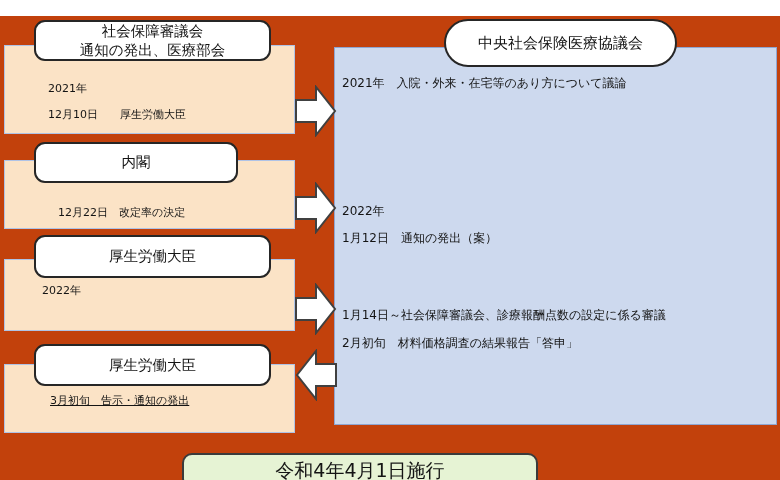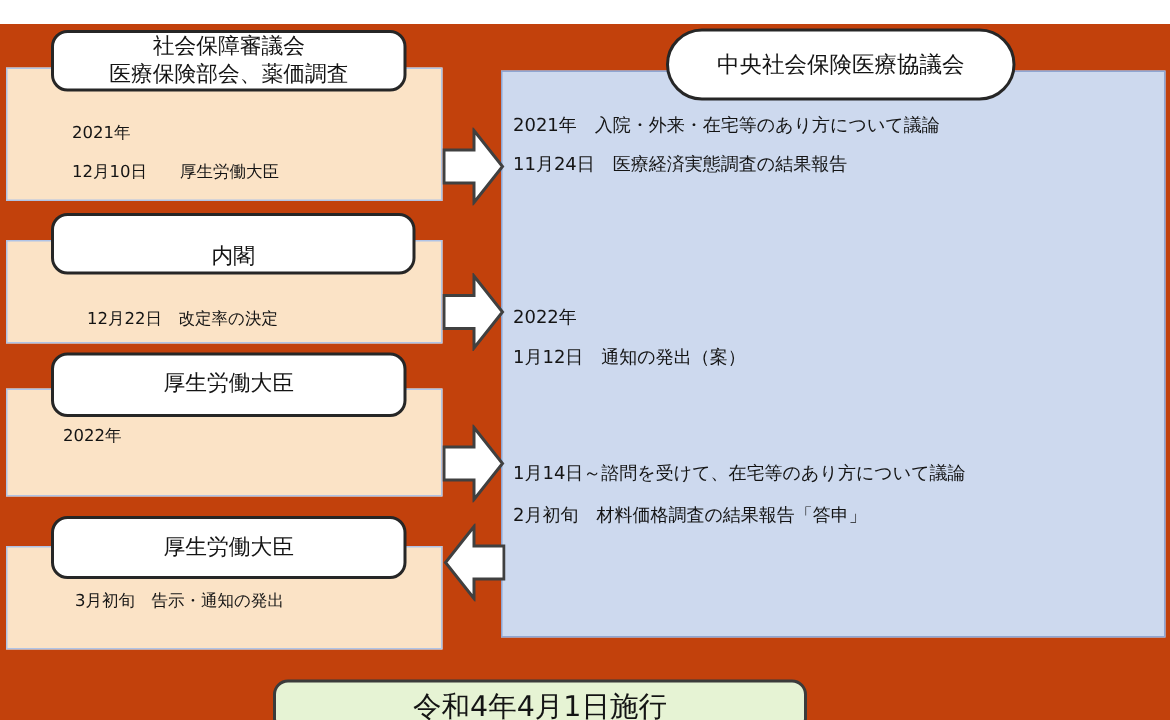--- a/index.html
+++ b/index.html
@@ -64,7 +64,7 @@
 
   <div class="title-box t1">
     <div>社会保障審議会</div>
-    <div>医療保険部会、薬価調査</div>
+    <div>通知の発出、医療部会</div>
   </div>
   <div class="title-box t2">
     <div>内閣</div>

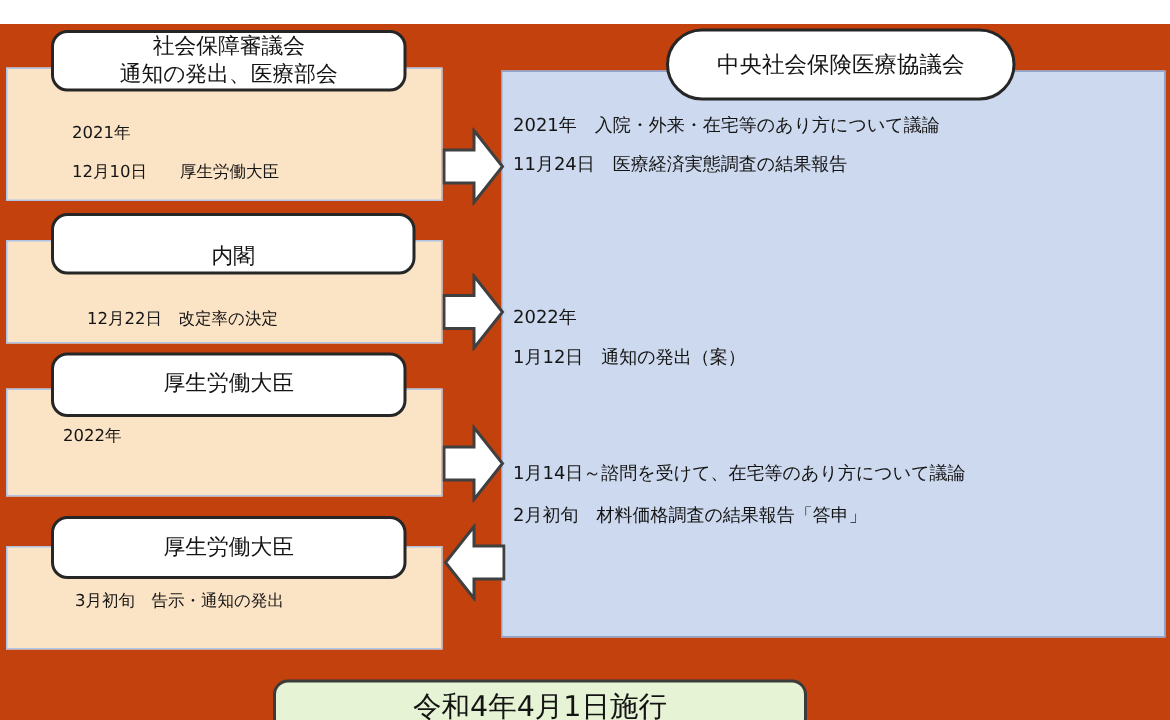--- a/index.html
+++ b/index.html
@@ -95,7 +95,6 @@
 
   <div class="panel-block blk1">
     <div>2021年　入院・外来・在宅等のあり方について議論</div>
-    <div>11月24日　医療経済実態調査の結果報告</div>
   </div>
   <div class="panel-block blk2">
     <div>2022年</div>

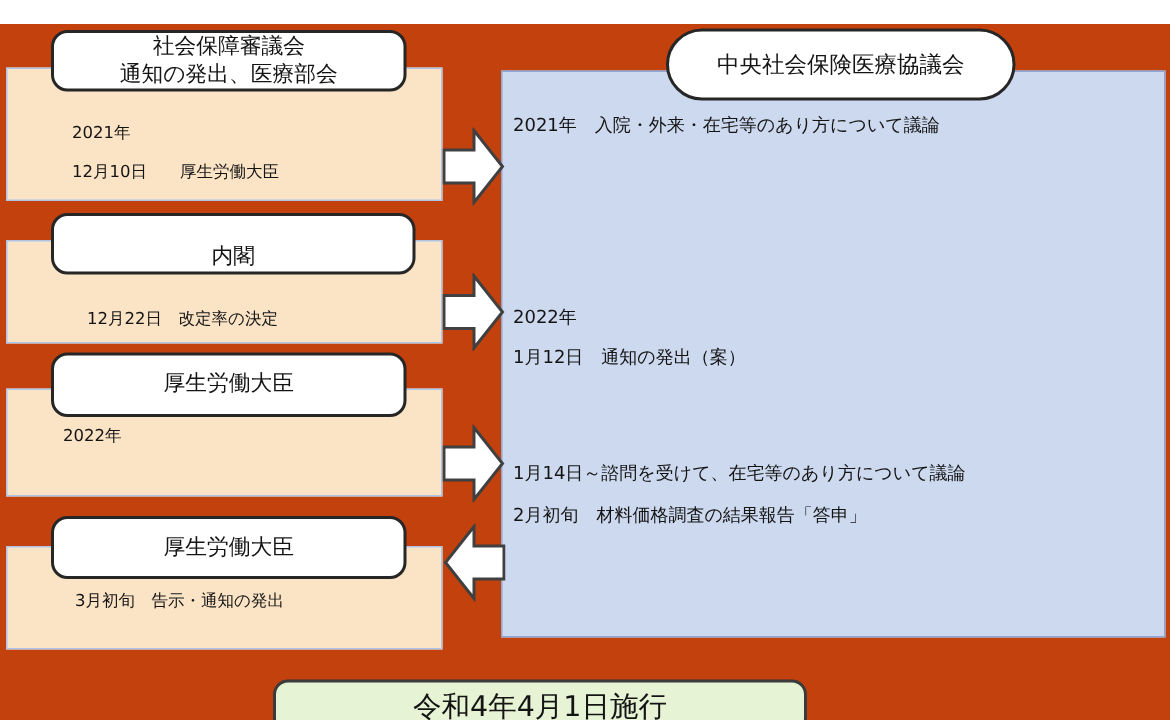--- a/index.html
+++ b/index.html
@@ -21,7 +21,7 @@
     font-size:14.5px;line-height:19px;text-align:center;box-sizing:border-box;z-index:3;
   }
   .t1{left:34px;top:4px;width:237px;height:41px;}
-  .t2{left:34px;top:126px;width:243px;height:41px;justify-content:flex-end;}
+  .t2{left:34px;top:126px;width:204px;height:41px;}
   .t3{left:34px;top:219px;width:237px;height:43px;}
   .t4{left:34px;top:328px;width:237px;height:42px;}
   .tblue{left:444px;top:3px;width:233px;height:48px;font-size:15px;border-radius:24px;}

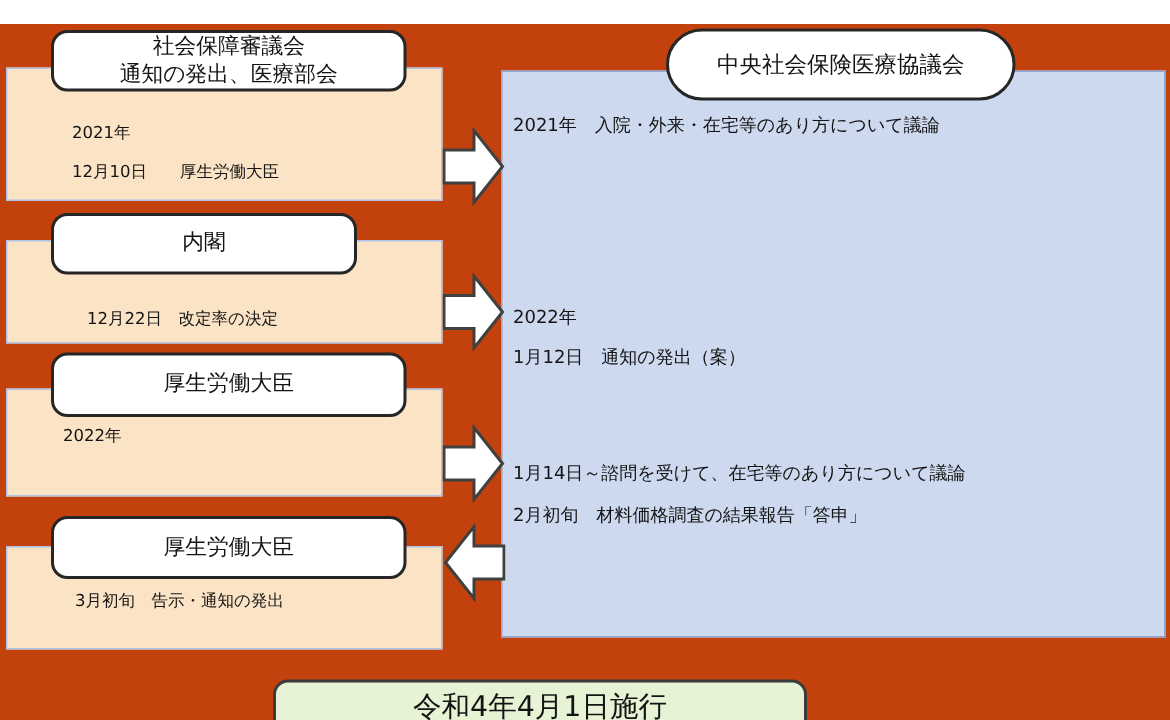--- a/index.html
+++ b/index.html
@@ -101,7 +101,7 @@
     <div>1月12日　通知の発出（案）</div>
   </div>
   <div class="panel-block blk3">
-    <div>1月14日～諮問を受けて、在宅等のあり方について議論</div>
+    <div>1月14日～社会保障審議会、診療報酬点数の設定に係る審議</div>
     <div>2月初旬　材料価格調査の結果報告「答申」</div>
   </div>
 

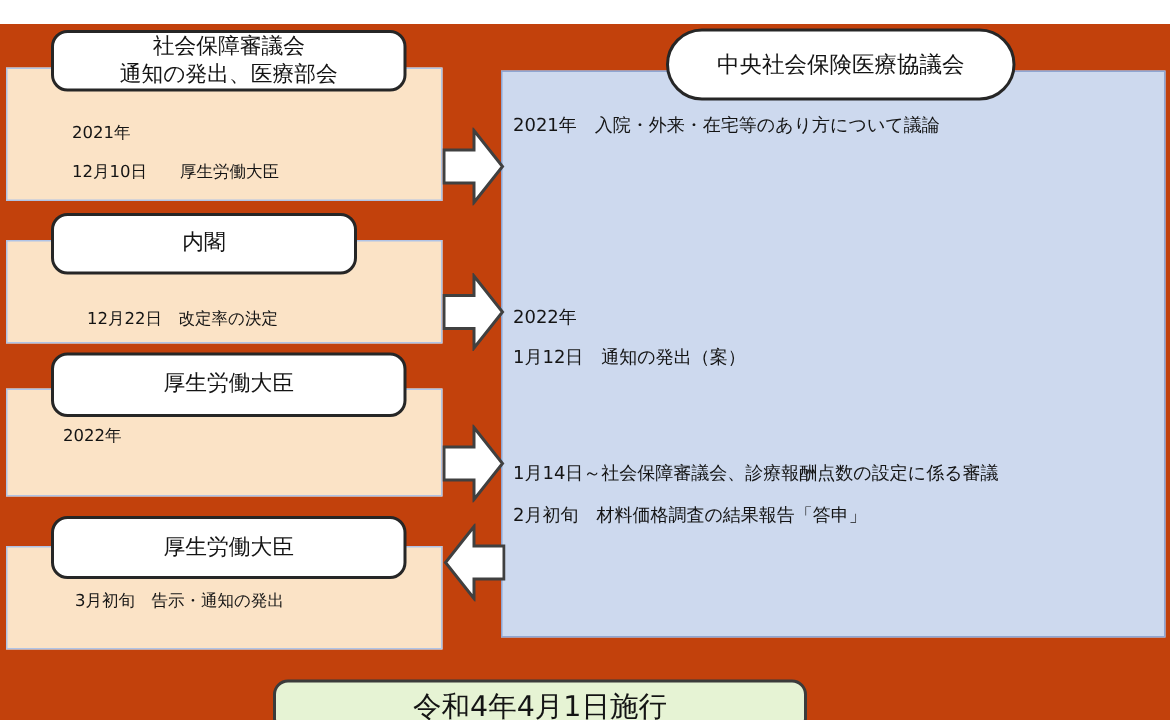--- a/index.html
+++ b/index.html
@@ -29,7 +29,7 @@
   .bt1{left:48px;top:60px;}
   .bt2{left:58px;top:184px;}
   .bt3{left:42px;top:262px;}
-  .bt4{left:50px;top:372px;}
+  .bt4{left:50px;top:372px;text-decoration:underline;}
   .blue-box{
     position:absolute;left:334px;top:31px;width:443px;height:378px;
     background:#cdd9ee;border:1px solid #8fa6d2;box-sizing:border-box;z-index:1;

